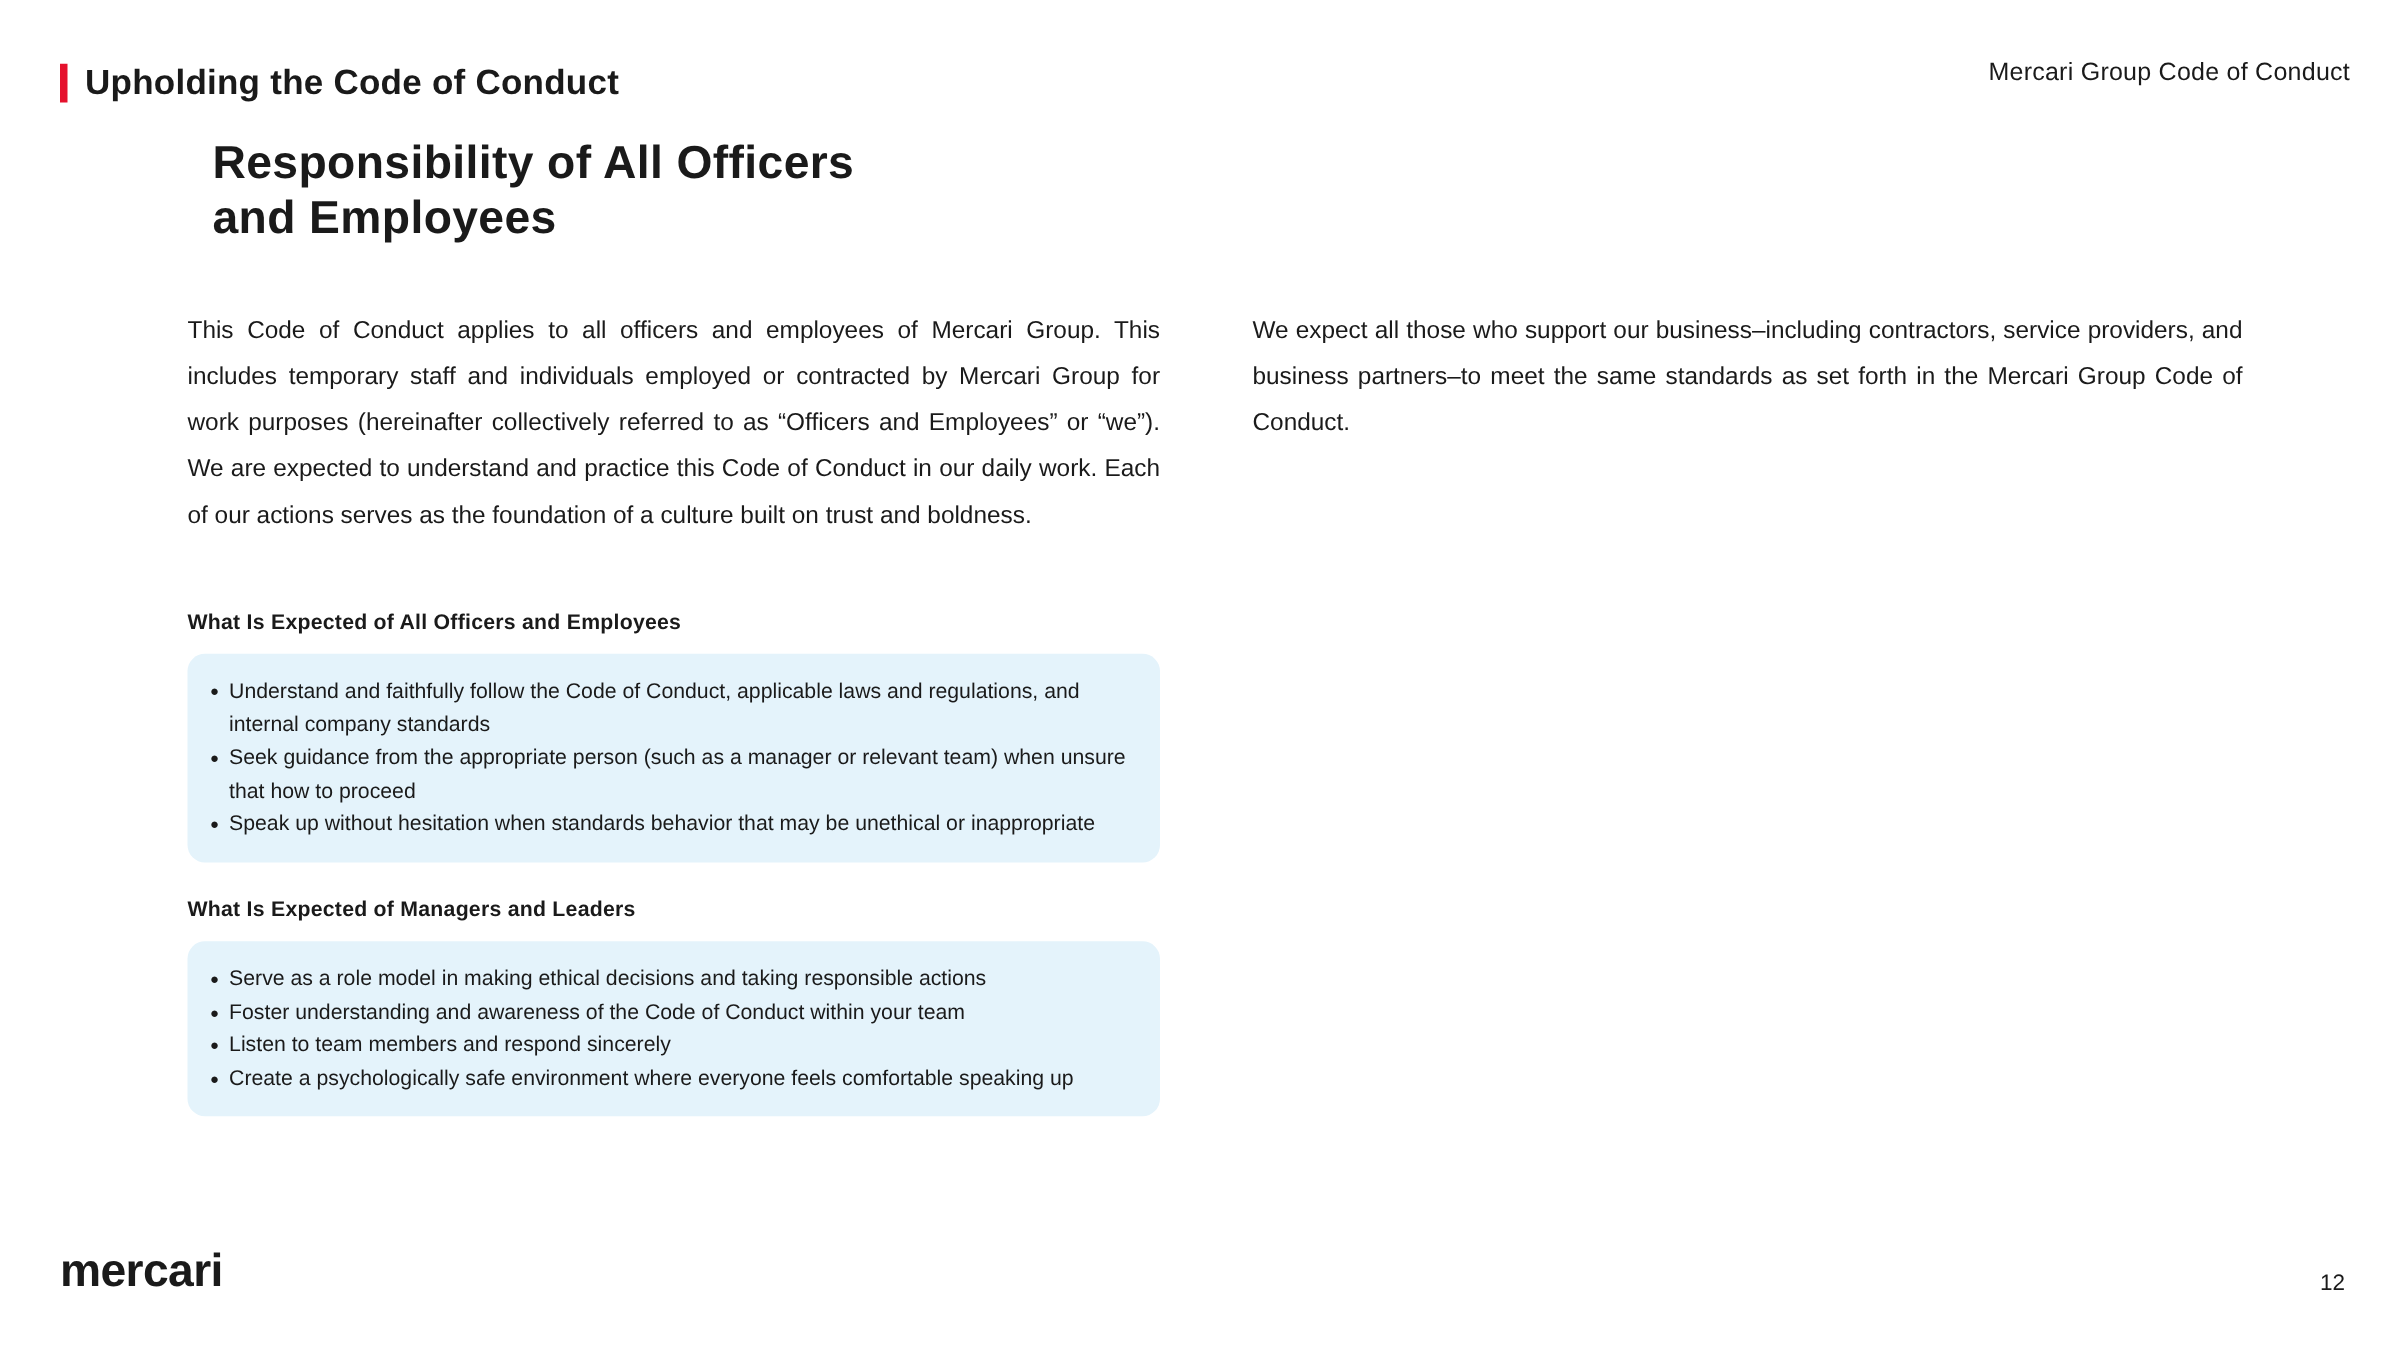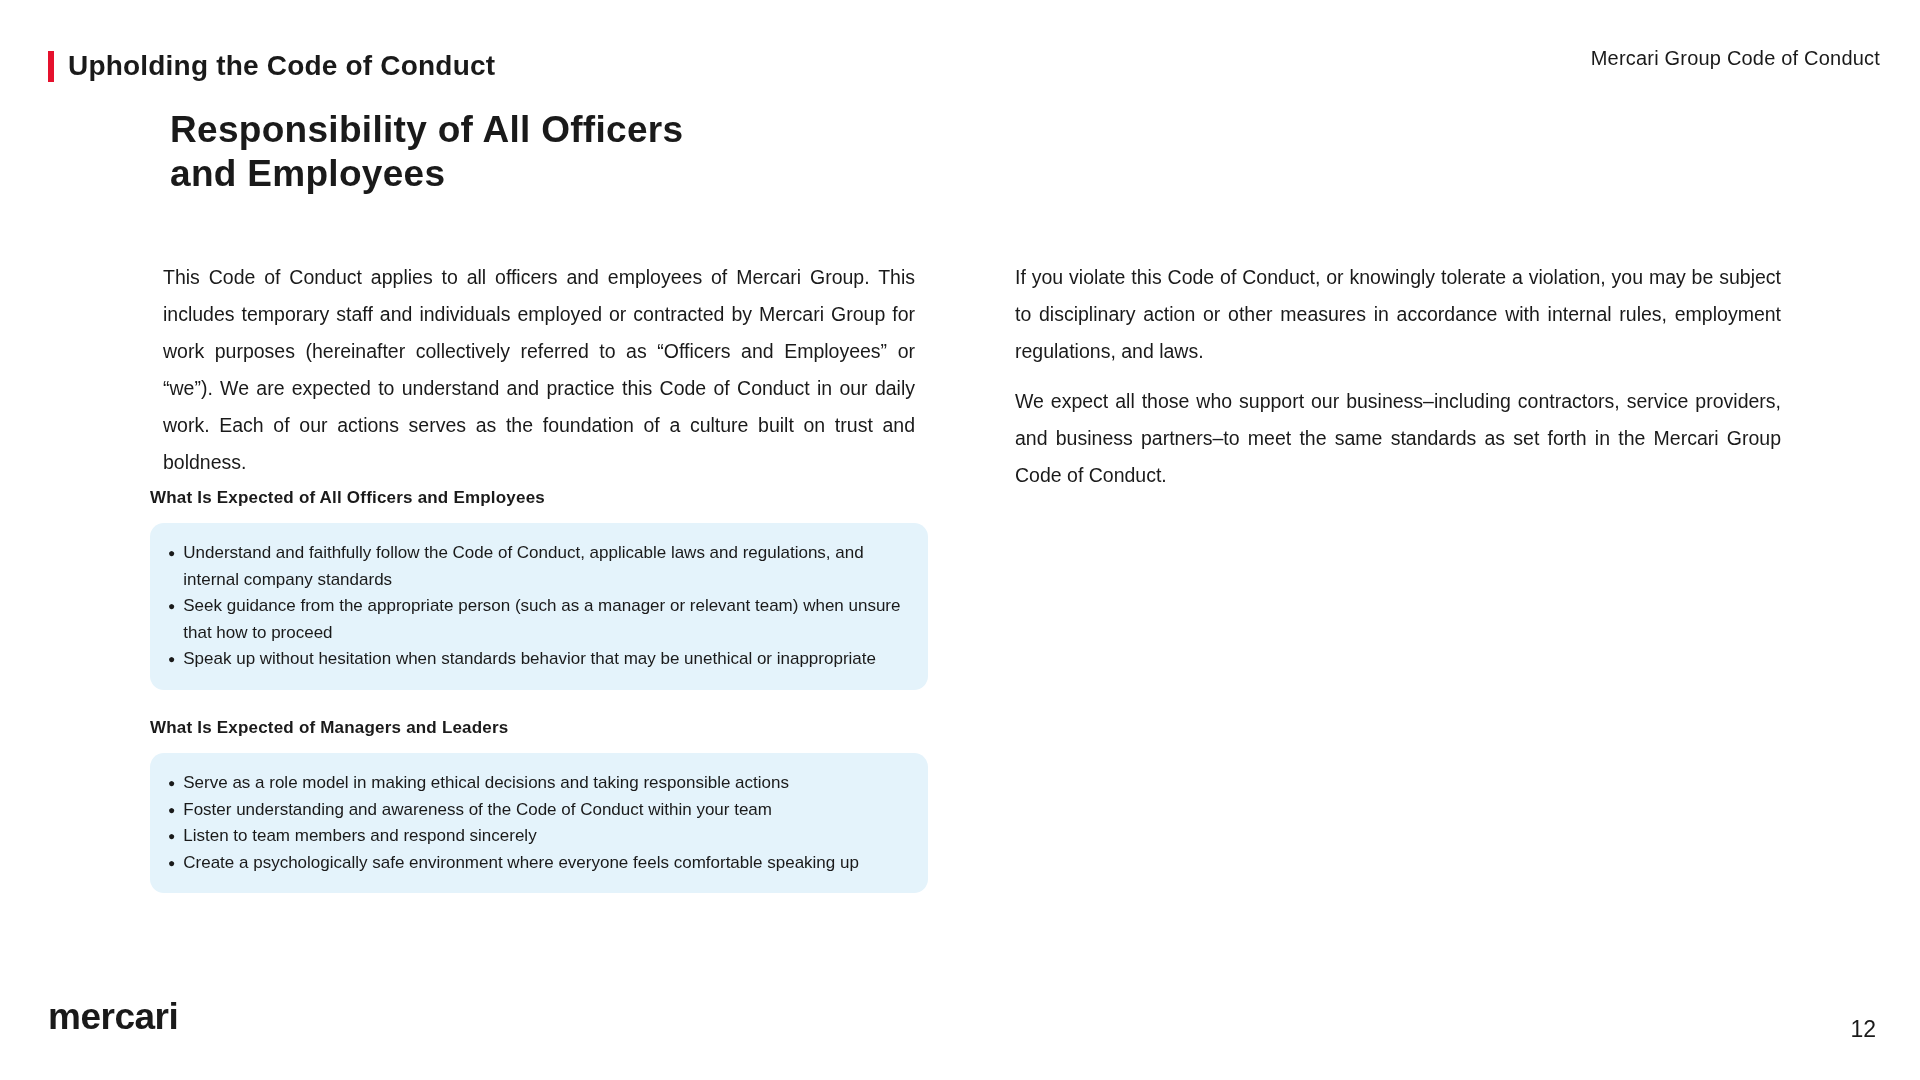--- a/index.html
+++ b/index.html
@@ -47,7 +47,7 @@
     font-size: 19.5px; line-height: 37px;
     text-align: justify;
   }
-  .col p { margin: 13px; }
+  .col p { margin: 0; }
   .col-left  { left: 150px;  width: 778px; }
   .col-right { left: 1002px; width: 792px; }
 

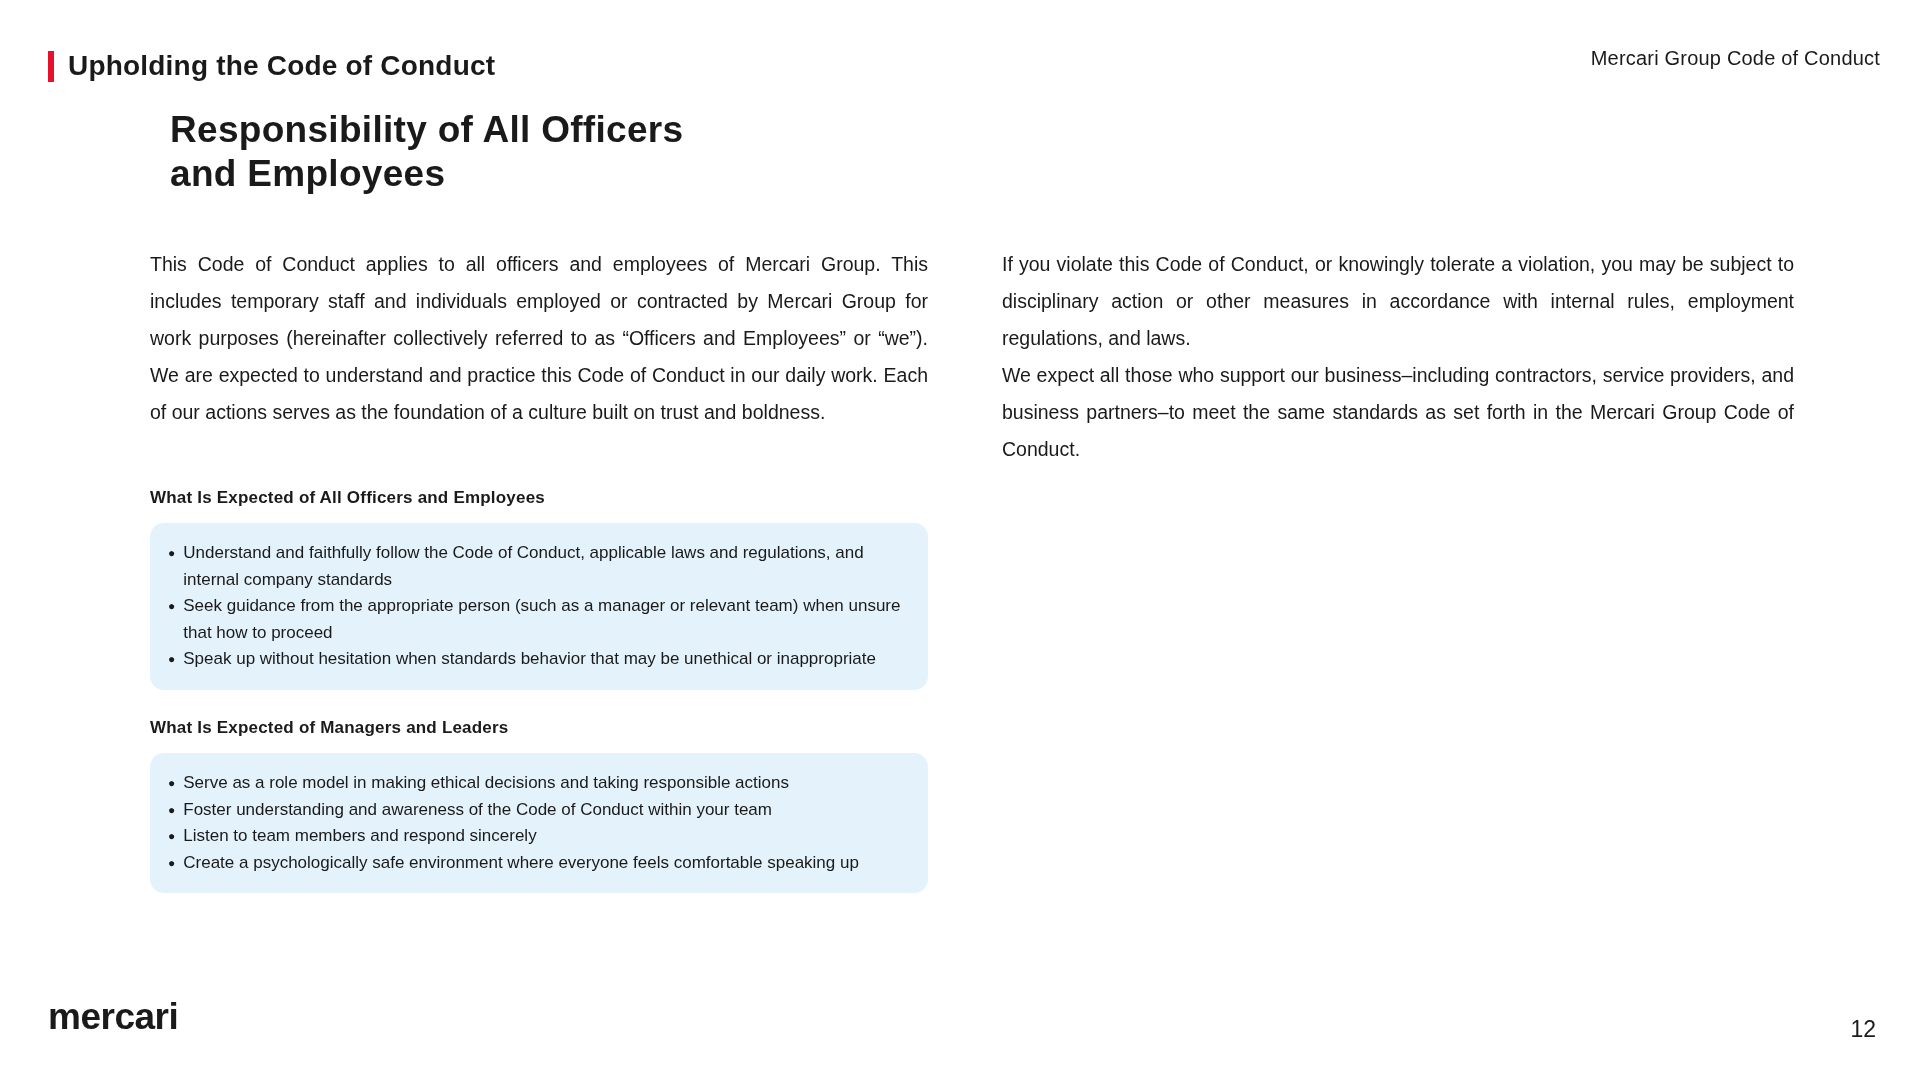--- a/index.html
+++ b/index.html
@@ -108,7 +108,6 @@
   </div>
 
   <div class="col col-right">
-    <p>If you violate this Code of Conduct, or knowingly tolerate a violation, you may be subject to disciplinary action or other measures in accordance with internal rules, employment regulations, and laws.</p>
     <p>We expect all those who support our business–including contractors, service providers, and business partners–to meet the same standards as set forth in the Mercari Group Code of Conduct.</p>
   </div>
 

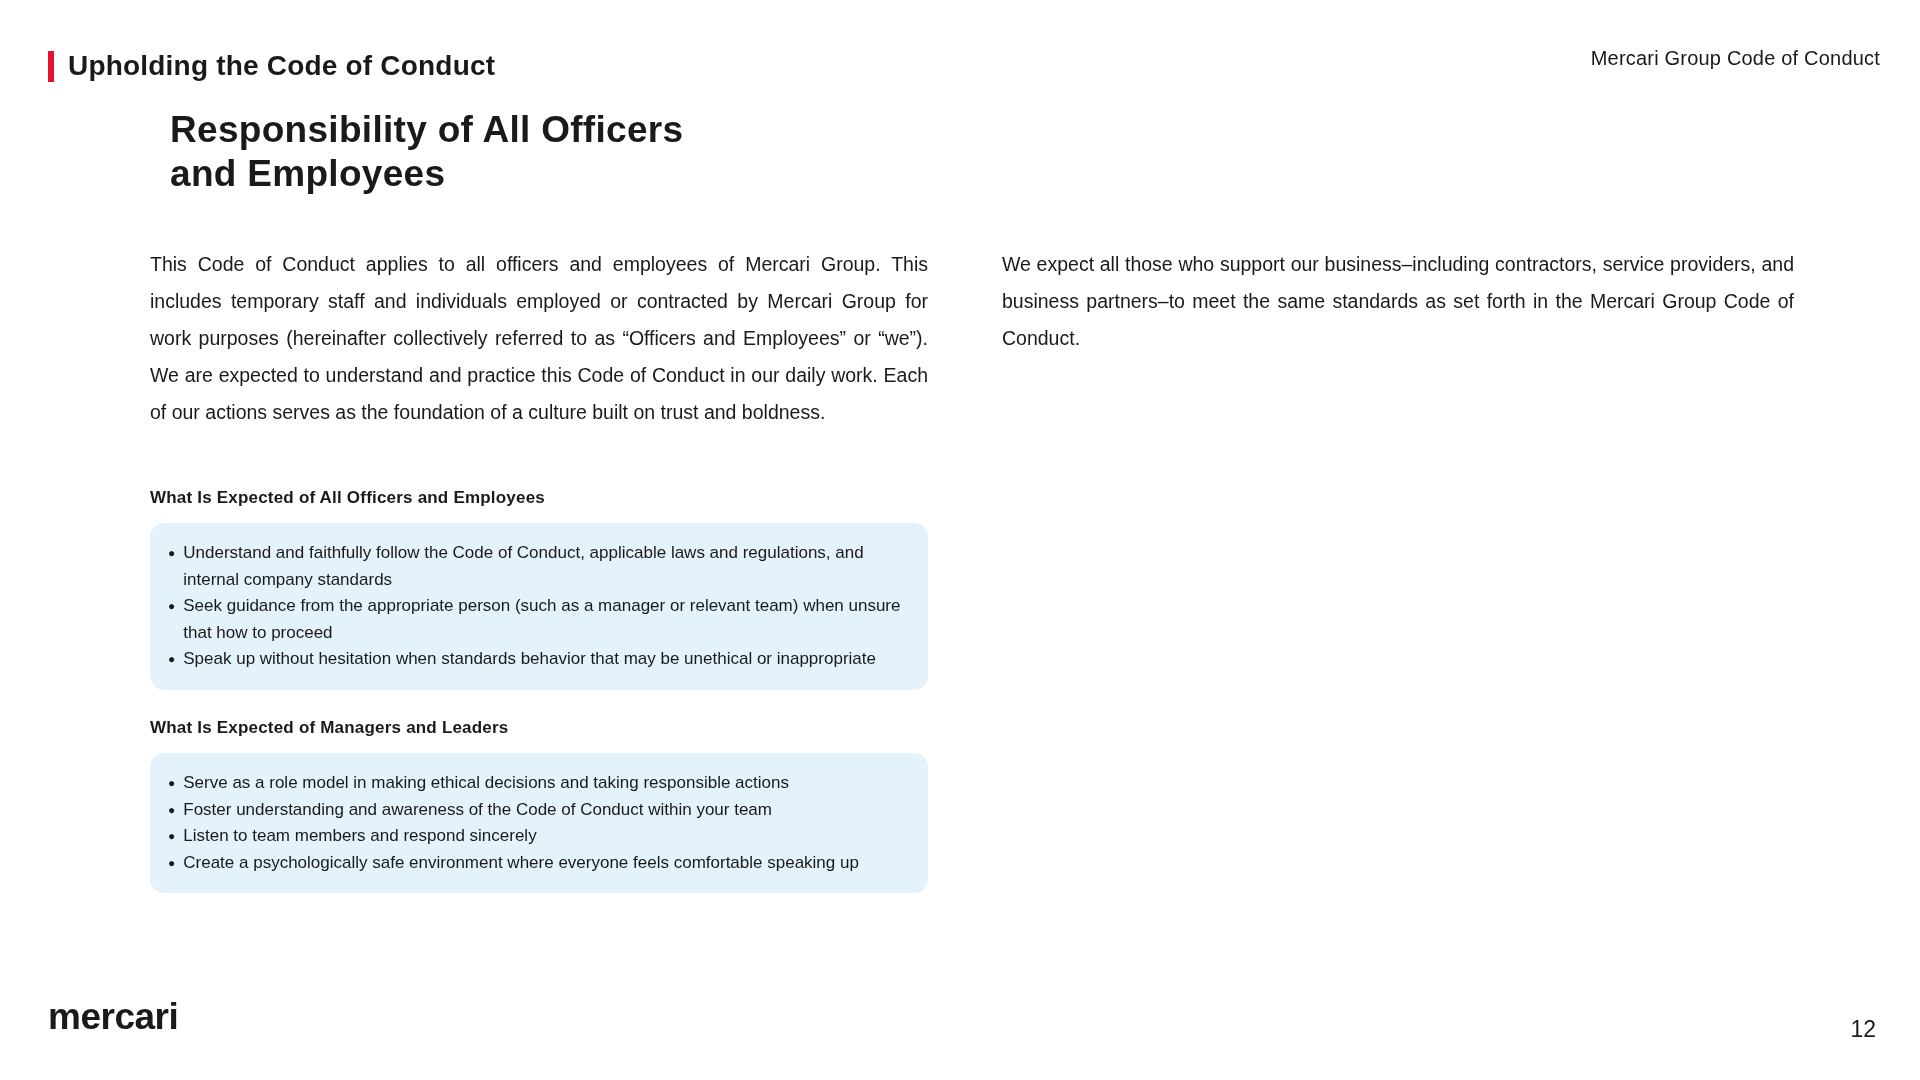--- a/index.html
+++ b/index.html
@@ -84,7 +84,7 @@
   }
   .page-number {
     position: absolute; right: 44px; top: 1016px;
-    font-size: 23px;
+    font-size: 18px;
   }
 </style>
 </head>

